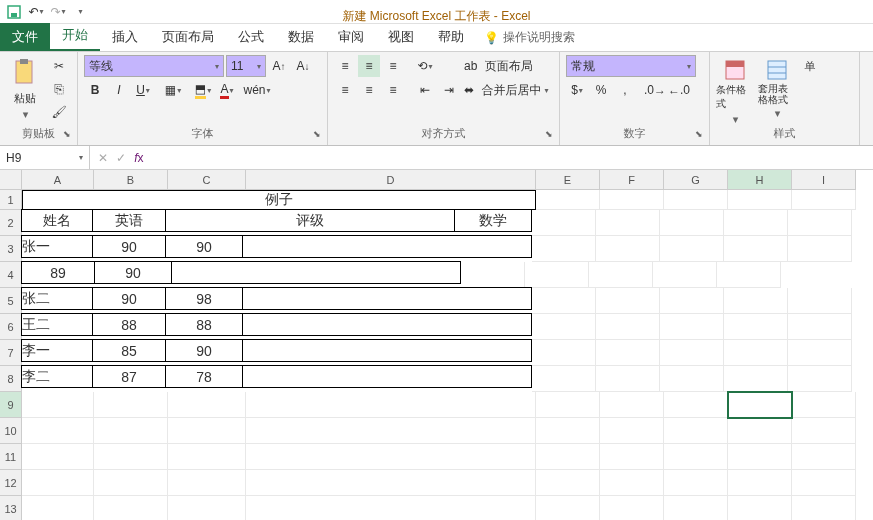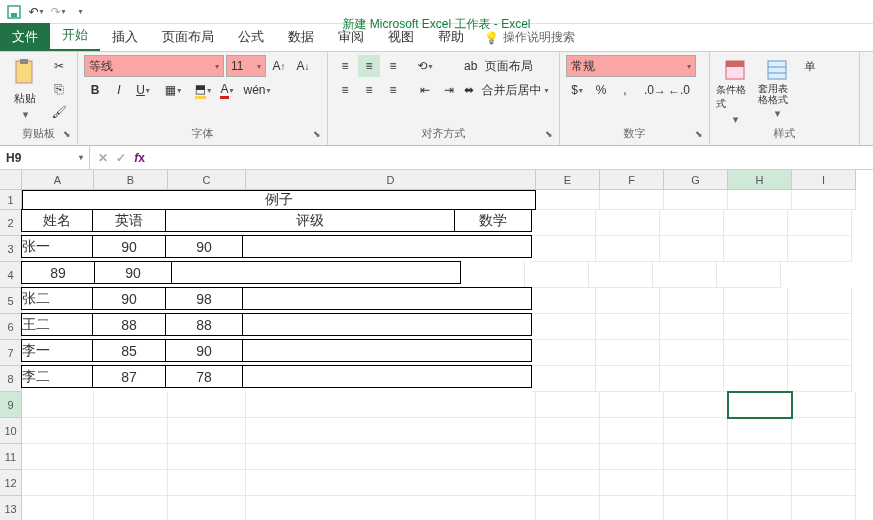--- a/index.html
+++ b/index.html
@@ -6,7 +6,7 @@
 body { background: #fff; width: 873px; height: 520px; overflow: hidden; font-size: 12px; color: #333; }
 .qat { height: 24px; background: #fff; display: flex; align-items: center; padding: 0 6px; gap: 6px; border-bottom: 1px solid #e0e0e0; }
 .qat-icon { width: 16px; height: 16px; display: flex; align-items: center; justify-content: center; cursor: pointer; }
-.title-bar { position: absolute; top: 12px; left: 50%; transform: translateX(-50%); height: 24px; display: flex; align-items: center; font-size: 12px; color: #15803d; }
+.title-bar { position: absolute; top: 4px; left: 50%; transform: translateX(-50%); height: 24px; display: flex; align-items: center; font-size: 12px; color: #a16207; }
 .tabs { height: 28px; background: #fff; display: flex; align-items: flex-end; border-bottom: 1px solid #d0d0d0; }
 .tab { padding: 5px 12px; font-size: 13px; color: #333; cursor: pointer; }
 .tab.file { background: #217346; color: #fff; }

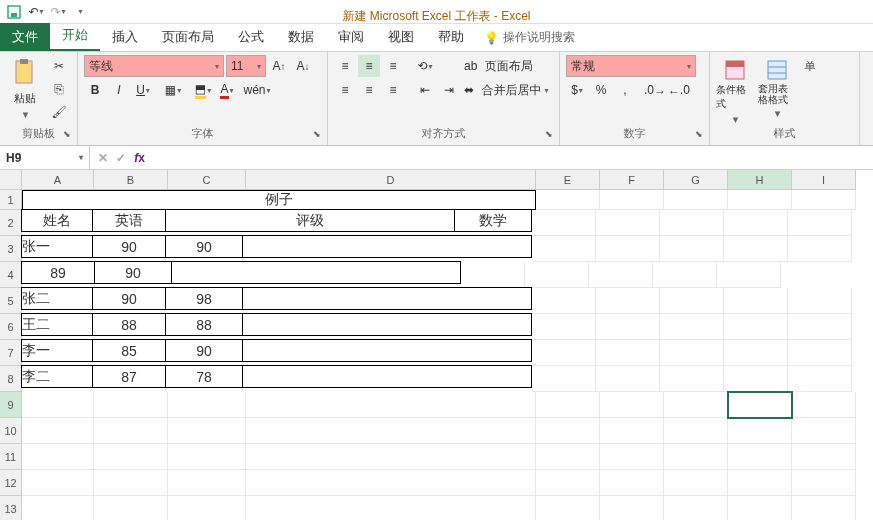--- a/index.html
+++ b/index.html
@@ -21,7 +21,7 @@
 .big-btn span { font-size: 11px; }
 .small-row { display: flex; gap: 2px; align-items: center; height: 22px; }
 .rb { width: 22px; height: 22px; display: flex; align-items: center; justify-content: center; cursor: pointer; border: 1px solid transparent; }
-.combo { height: 22px; border: 1px solid #aaa; background: #fca5a5; display: flex; align-items: center; padding: 0 4px; font-size: 12px; }
+.combo { height: 22px; border: 1px solid #aaa; background: #c4b5fd; display: flex; align-items: center; padding: 0 4px; font-size: 12px; }
 .dialog-launcher { position: absolute; bottom: 4px; right: 2px; width: 12px; height: 12px; font-size: 9px; color: #666; cursor: pointer; }
 .namebox-row { height: 24px; display: flex; align-items: center; border-bottom: 1px solid #d0d0d0; background: #fff; font-weight: bold; }
 .namebox { width: 90px; border-right: 1px solid #ccc; padding: 0 6px; height: 100%; display: flex; align-items: center; justify-content: space-between; }

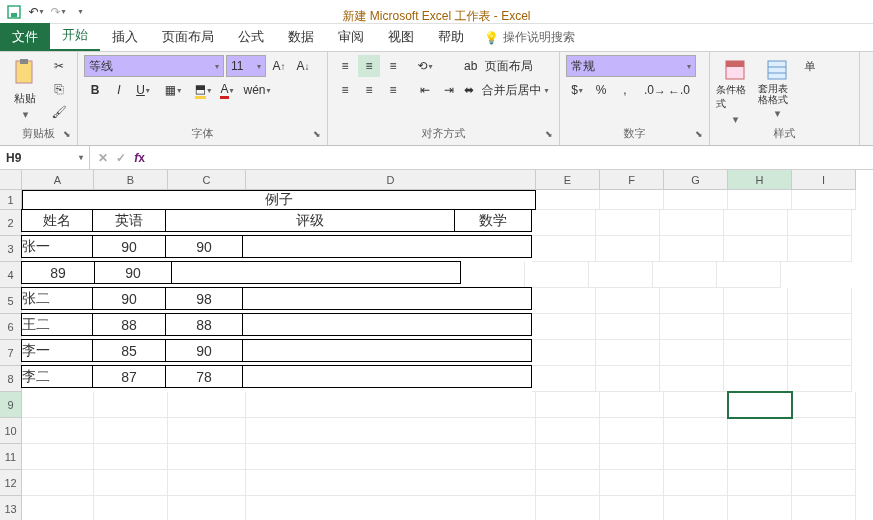--- a/index.html
+++ b/index.html
@@ -23,7 +23,7 @@
 .rb { width: 22px; height: 22px; display: flex; align-items: center; justify-content: center; cursor: pointer; border: 1px solid transparent; }
 .combo { height: 22px; border: 1px solid #aaa; background: #c4b5fd; display: flex; align-items: center; padding: 0 4px; font-size: 12px; }
 .dialog-launcher { position: absolute; bottom: 4px; right: 2px; width: 12px; height: 12px; font-size: 9px; color: #666; cursor: pointer; }
-.namebox-row { height: 24px; display: flex; align-items: center; border-bottom: 1px solid #d0d0d0; background: #fff; font-weight: bold; }
+.namebox-row { height: 24px; display: flex; align-items: center; border-bottom: 1px solid #d0d0d0; background: #fff; }
 .namebox { width: 90px; border-right: 1px solid #ccc; padding: 0 6px; height: 100%; display: flex; align-items: center; justify-content: space-between; }
 .fx-btns { display: flex; gap: 8px; padding: 0 8px; color: #aaa; }
 .fx-btns .active { color: #701a75; }

